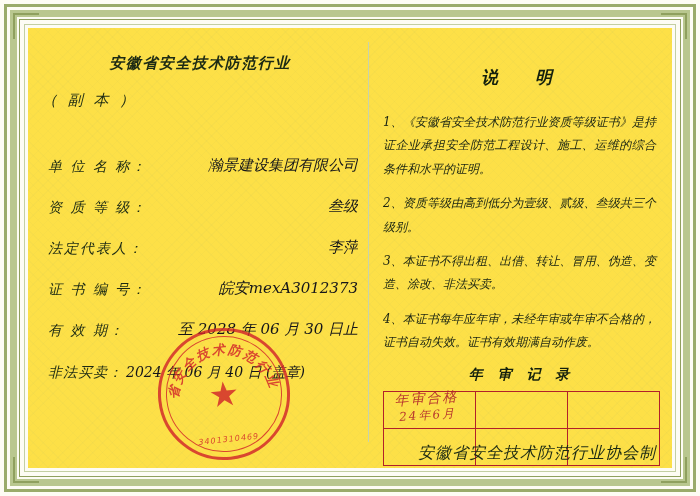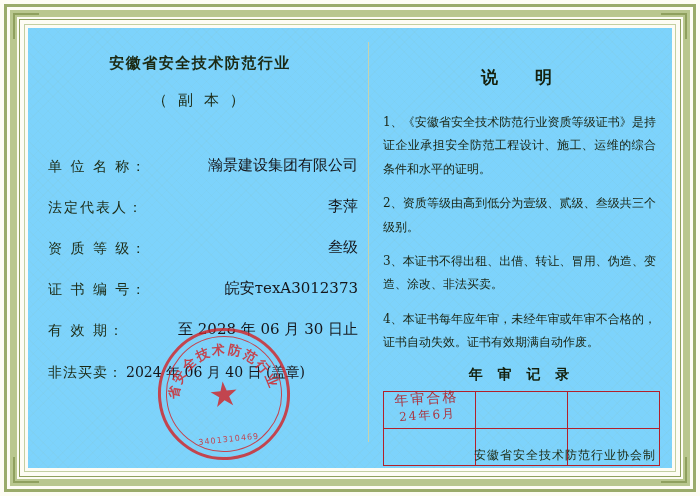--- a/index.html
+++ b/index.html
@@ -66,7 +66,8 @@
     position: absolute;
     left: 28px; top: 28px; right: 28px; bottom: 28px;
     box-sizing: border-box;
-    background: #7dd3fc;
+    background: #fde047;
+    font-style: italic;
   }
 
   

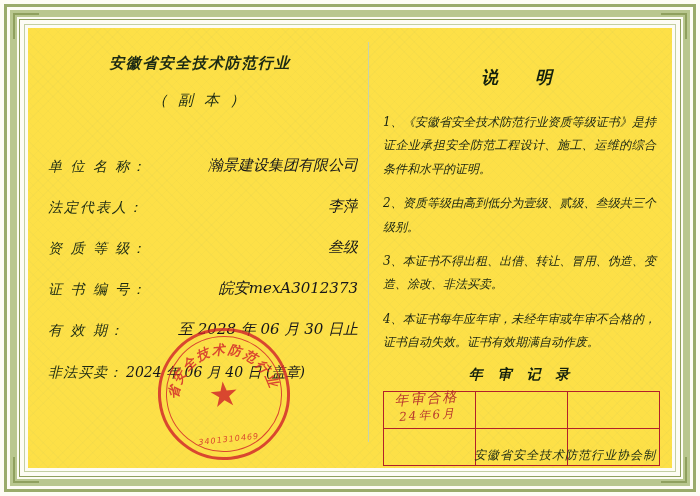--- a/index.html
+++ b/index.html
@@ -123,7 +123,7 @@
     margin-top: 14px;
   }
   .sub-title {
-    text-align: center;
+    text-align: left;
     font-family: "DejaVu Serif", "Liberation Serif", serif;
     font-size: 15px;
     color: #1c2a14;

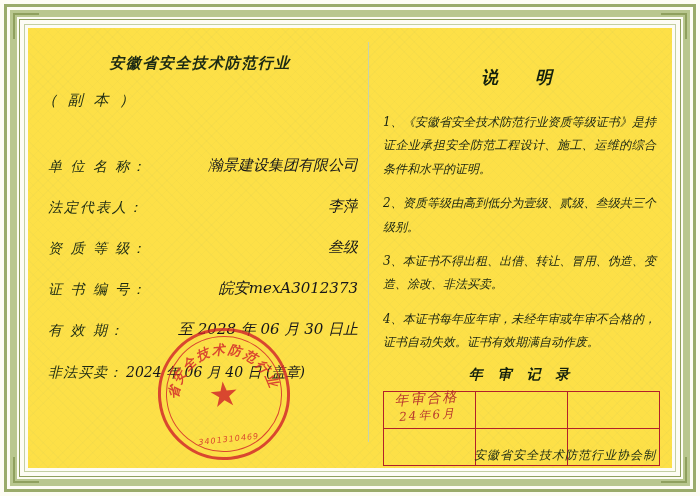--- a/index.html
+++ b/index.html
@@ -337,12 +337,12 @@
             <span class="field-value ink">瀚景建设集团有限公司</span>
           </div>
           <div class="field-row">
+            <span class="field-label w4">资 质 等 级：</span>
+            <span class="field-value ink">叁级</span>
+          </div>
+          <div class="field-row">
             <span class="field-label w4">法定代表人：</span>
             <span class="field-value ink">李萍</span>
-          </div>
-          <div class="field-row">
-            <span class="field-label w4">资 质 等 级：</span>
-            <span class="field-value ink">叁级</span>
           </div>
           <div class="field-row">
             <span class="field-label w4">证 书 编 号：</span>

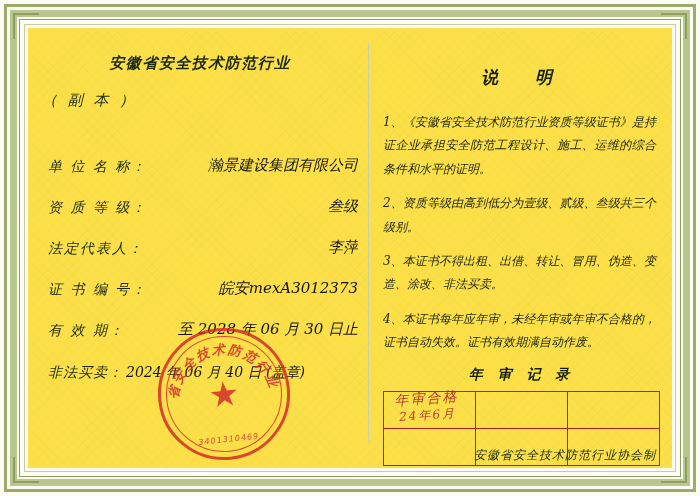--- a/index.html
+++ b/index.html
@@ -304,7 +304,7 @@
     right: 16px;
     bottom: 4px;
     font-family: "DejaVu Serif", "Liberation Serif", serif;
-    font-size: 12px;
+    font-size: 16px;
     color: #1c2a14;
     letter-spacing: 1px;
   }

